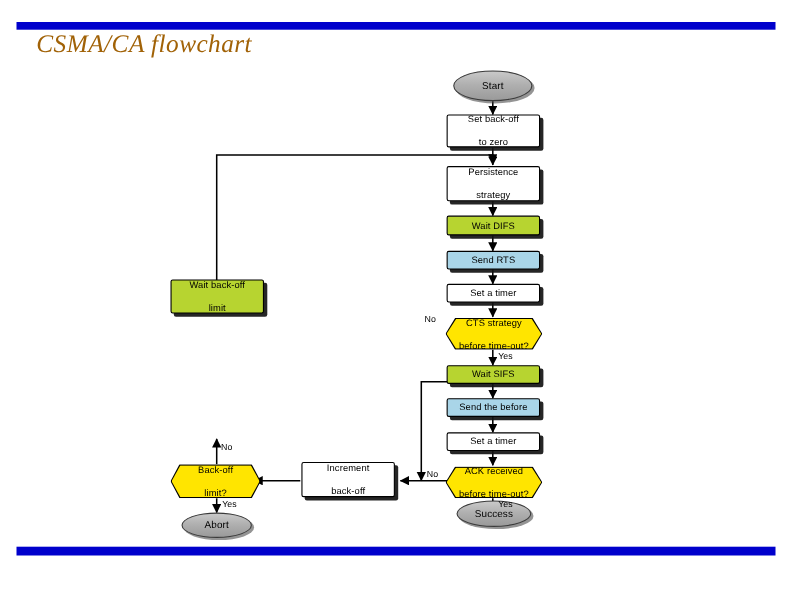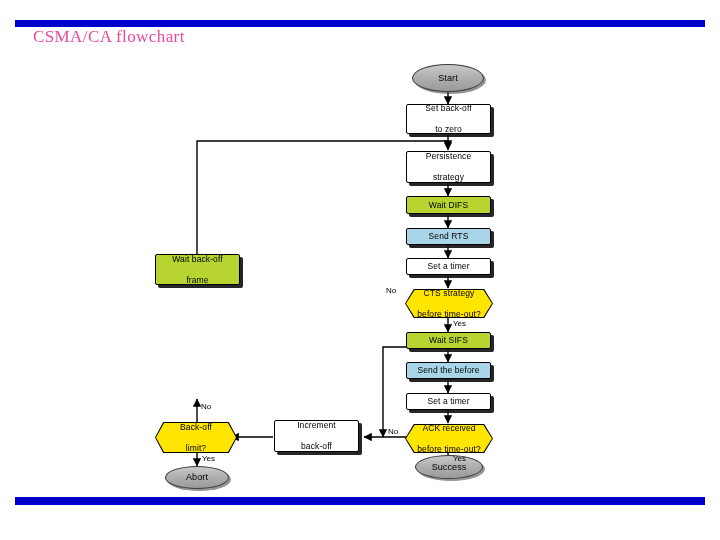--- a/index.html
+++ b/index.html
@@ -19,8 +19,9 @@
   #page-title{
     position:absolute;left:33px;top:27px;
     font-family:"Liberation Serif", serif;
-    font-size:17px;
-    color:#ec4899;
+    font-style:italic;
+    font-size:23px;
+    color:#a16207;
     letter-spacing:0.4px;
     white-space:nowrap;
   }

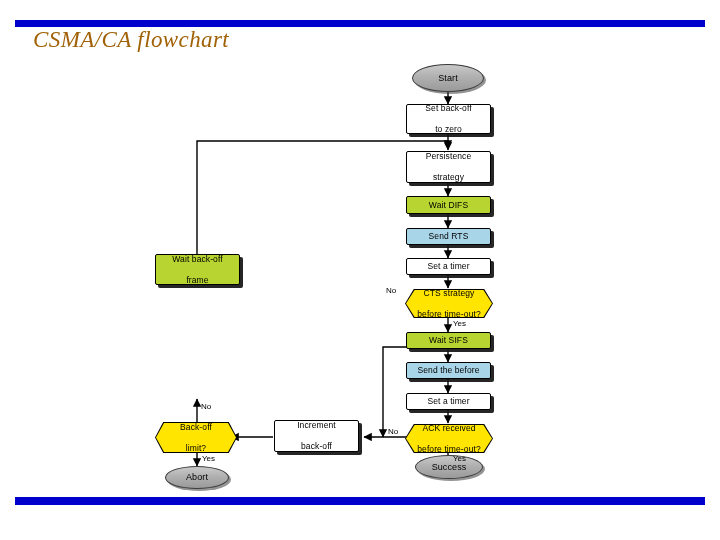--- a/index.html
+++ b/index.html
@@ -229,7 +229,7 @@
     <div class="node rect green" style="left:155px;top:198px;width:85px;height:31px;">
       <span>
         <span>Wait back-off</span><br>
-        <span>frame</span>
+        <span>limit</span>
       </span>
     </div>
 

